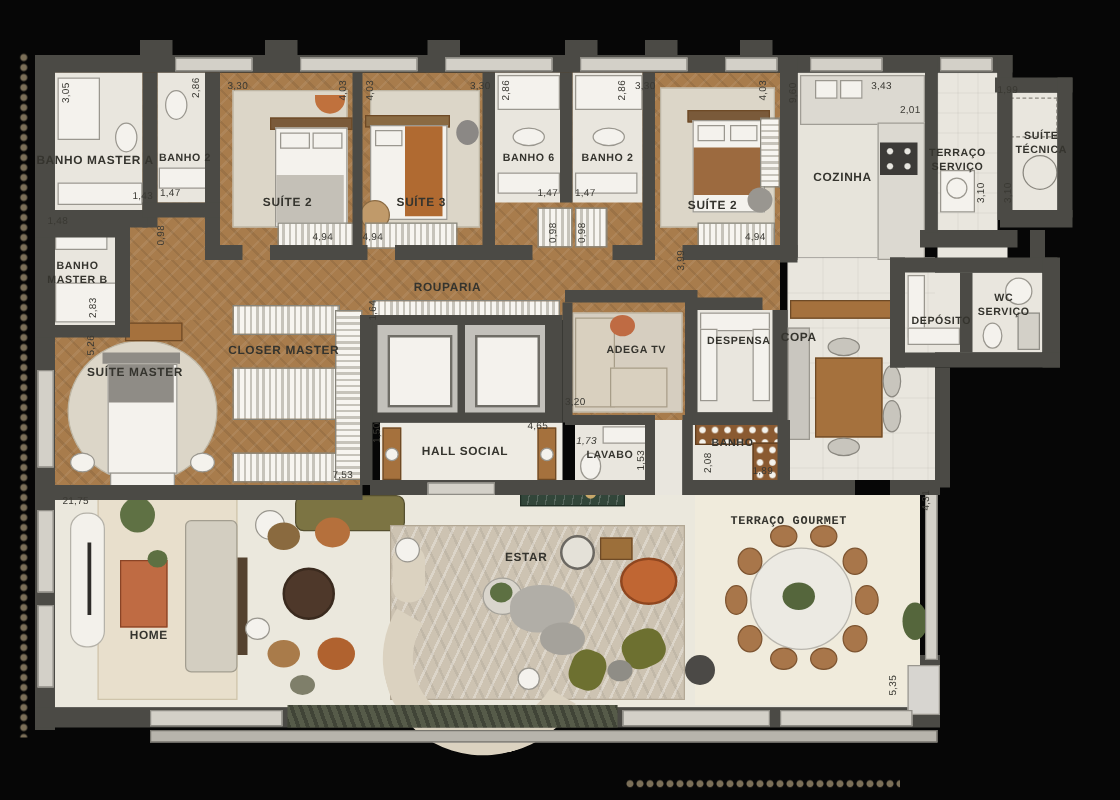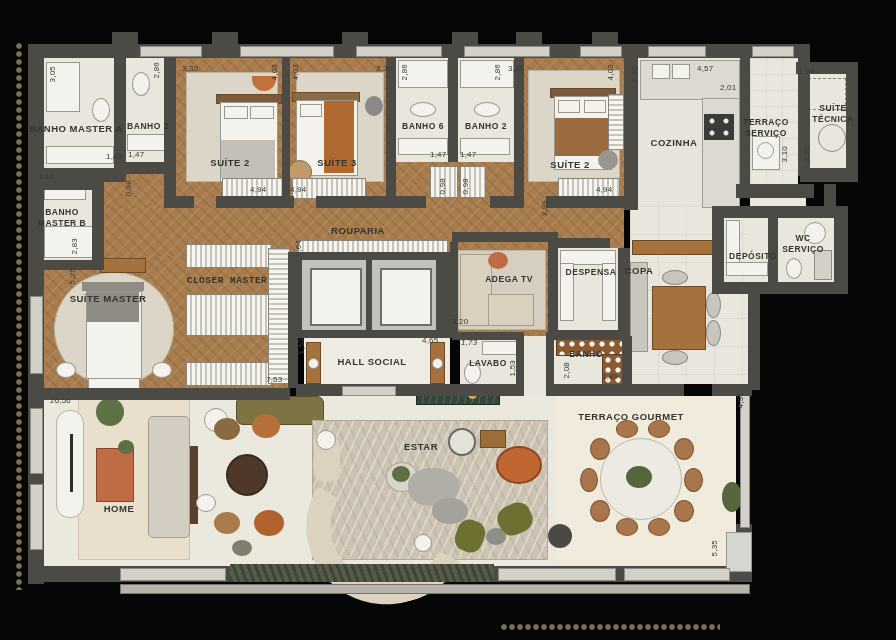--- a/index.html
+++ b/index.html
@@ -371,7 +371,7 @@
   <div class="dim" style="left:596px;top:185px;">4,94</div>
   <div class="dim vdim" style="left:606px;top:64px;">4,03</div>
   <div class="dim vdim" style="left:630px;top:66px;">9,60</div>
-  <div class="dim" style="left:697px;top:64px;">4,57</div>
+  <div class="dim" style="left:697px;top:64px;">3,43</div>
   <div class="dim" style="left:720px;top:83px;">2,01</div>
   <div class="dim" style="left:798px;top:67px;">1,99</div>
   <div class="dim vdim" style="left:780px;top:146px;">3,10</div>

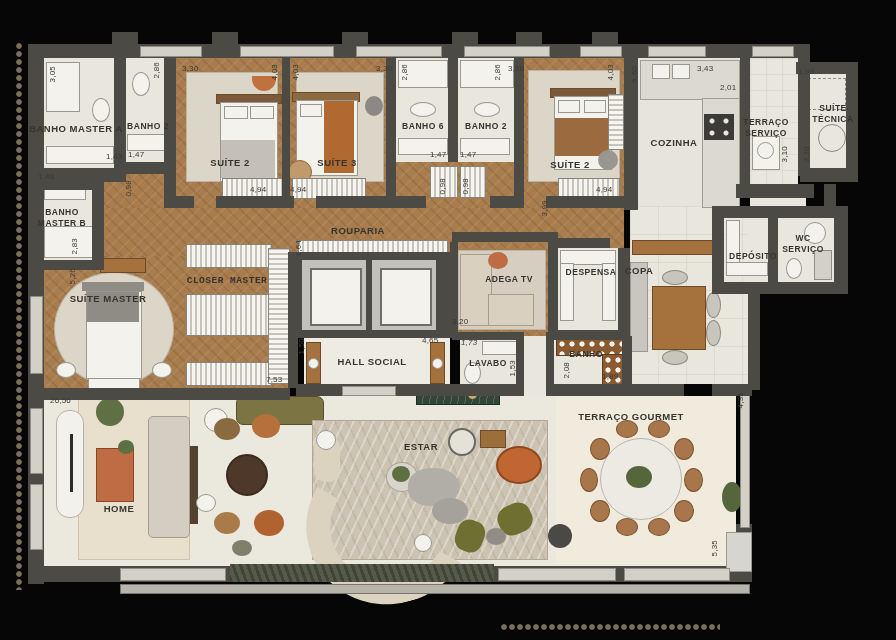--- a/index.html
+++ b/index.html
@@ -335,7 +335,7 @@
   <div class="rlabel wrap" style="left:833px;top:103px;width:56px;font-size:8.5px;">SUÍTE TÉCNICA</div>
   <div class="rlabel wrap" style="left:62px;top:207px;width:74px;font-size:8.5px;">BANHO MASTER B</div>
   <div class="rlabel" style="left:108px;top:293px;">SUÍTE MASTER</div>
-  <div class="rlabel" style="left:227px;top:275px;font-family:Liberation Mono, monospace;">CLOSER MASTER</div>
+  <div class="rlabel" style="left:227px;top:275px;">CLOSER MASTER</div>
   <div class="rlabel" style="left:358px;top:225px;">ROUPARIA</div>
   <div class="rlabel" style="left:509px;top:274px;font-size:8.5px;">ADEGA TV</div>
   <div class="rlabel" style="left:591px;top:267px;font-size:8.5px;">DESPENSA</div>

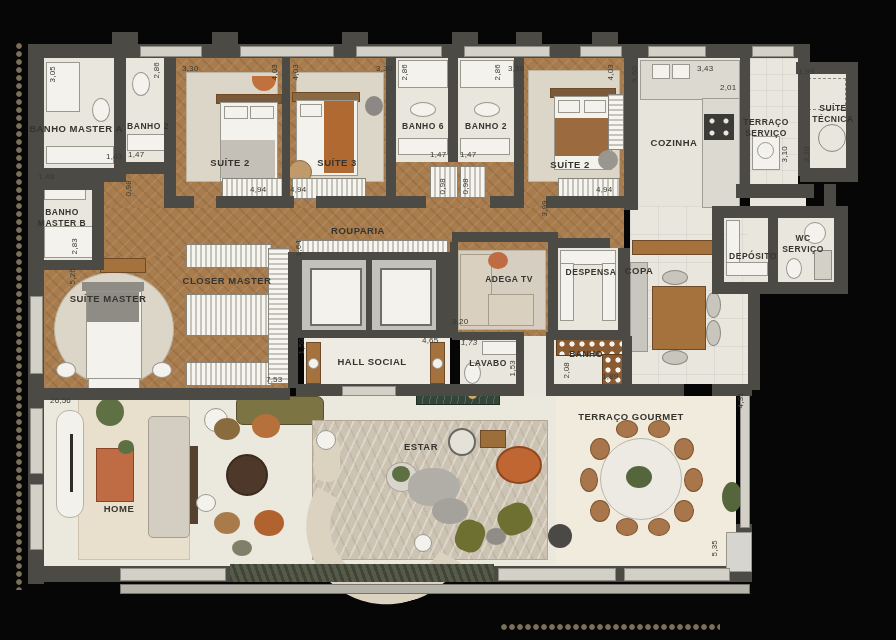--- a/index.html
+++ b/index.html
@@ -381,7 +381,7 @@
   <div class="dim vdim" style="left:294px;top:240px;">1,64</div>
   <div class="dim vdim" style="left:540px;top:200px;">3,99</div>
   <div class="dim" style="left:452px;top:317px;">3,20</div>
-  <div class="dim" style="left:461px;top:338px;font-style:italic;">1,73</div>
+  <div class="dim" style="left:461px;top:348px;font-style:italic;">1,73</div>
   <div class="dim" style="left:422px;top:336px;">4,65</div>
   <div class="dim vdim" style="left:297px;top:338px;">1,50</div>
   <div class="dim vdim" style="left:508px;top:360px;">1,53</div>

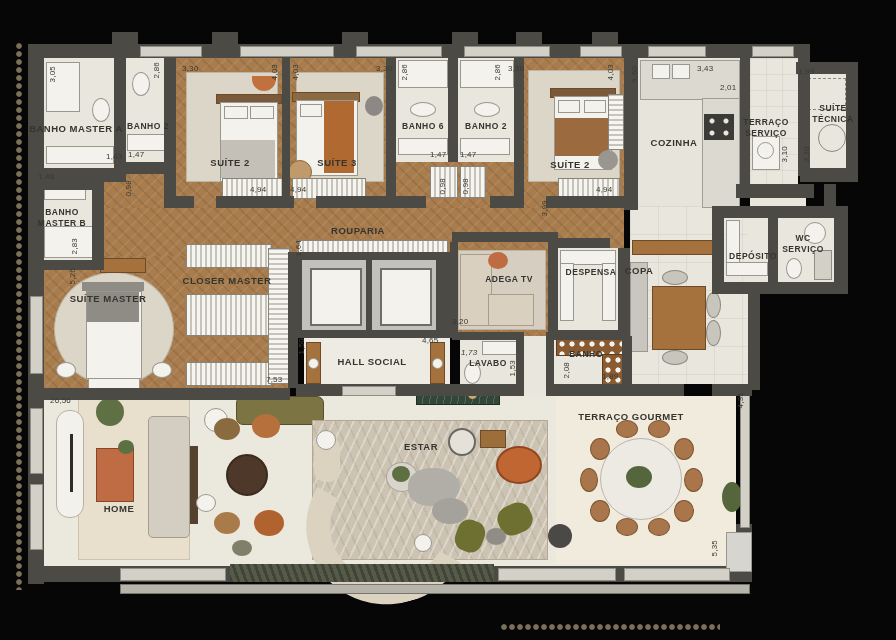--- a/index.html
+++ b/index.html
@@ -388,7 +388,7 @@
   <div class="dim vdim" style="left:562px;top:362px;">2,08</div>
   <div class="dim" style="left:602px;top:372px;">1,89</div>
   <div class="dim" style="left:266px;top:375px;">7,53</div>
-  <div class="dim" style="left:50px;top:396px;">26,56</div>
+  <div class="dim" style="left:50px;top:396px;">21,75</div>
   <div class="dim vdim" style="left:736px;top:392px;">4,31</div>
   <div class="dim vdim" style="left:710px;top:540px;">5,35</div>
 

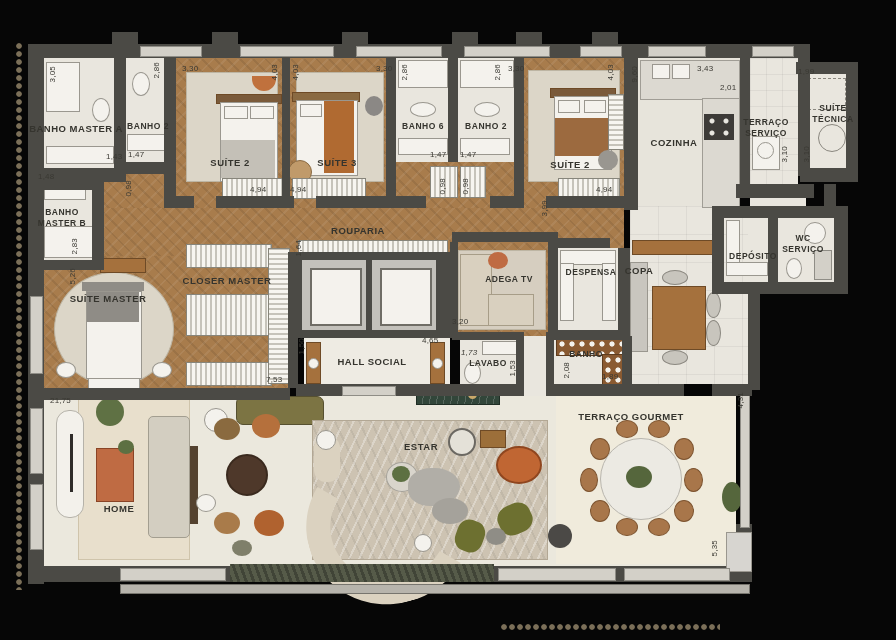--- a/index.html
+++ b/index.html
@@ -347,7 +347,7 @@
   <div class="rlabel" style="left:488px;top:358px;font-size:8.5px;">LAVABO</div>
   <div class="rlabel" style="left:119px;top:503px;">HOME</div>
   <div class="rlabel" style="left:421px;top:441px;">ESTAR</div>
-  <div class="rlabel" style="left:631px;top:411px;">TERRAÇO GOURMET</div>
+  <div class="rlabel" style="left:631px;top:411px;font-family:Liberation Mono, monospace;">TERRAÇO GOURMET</div>
 
   <div class="dim vdim" style="left:48px;top:66px;">3,05</div>
   <div class="dim" style="left:106px;top:152px;">1,43</div>

